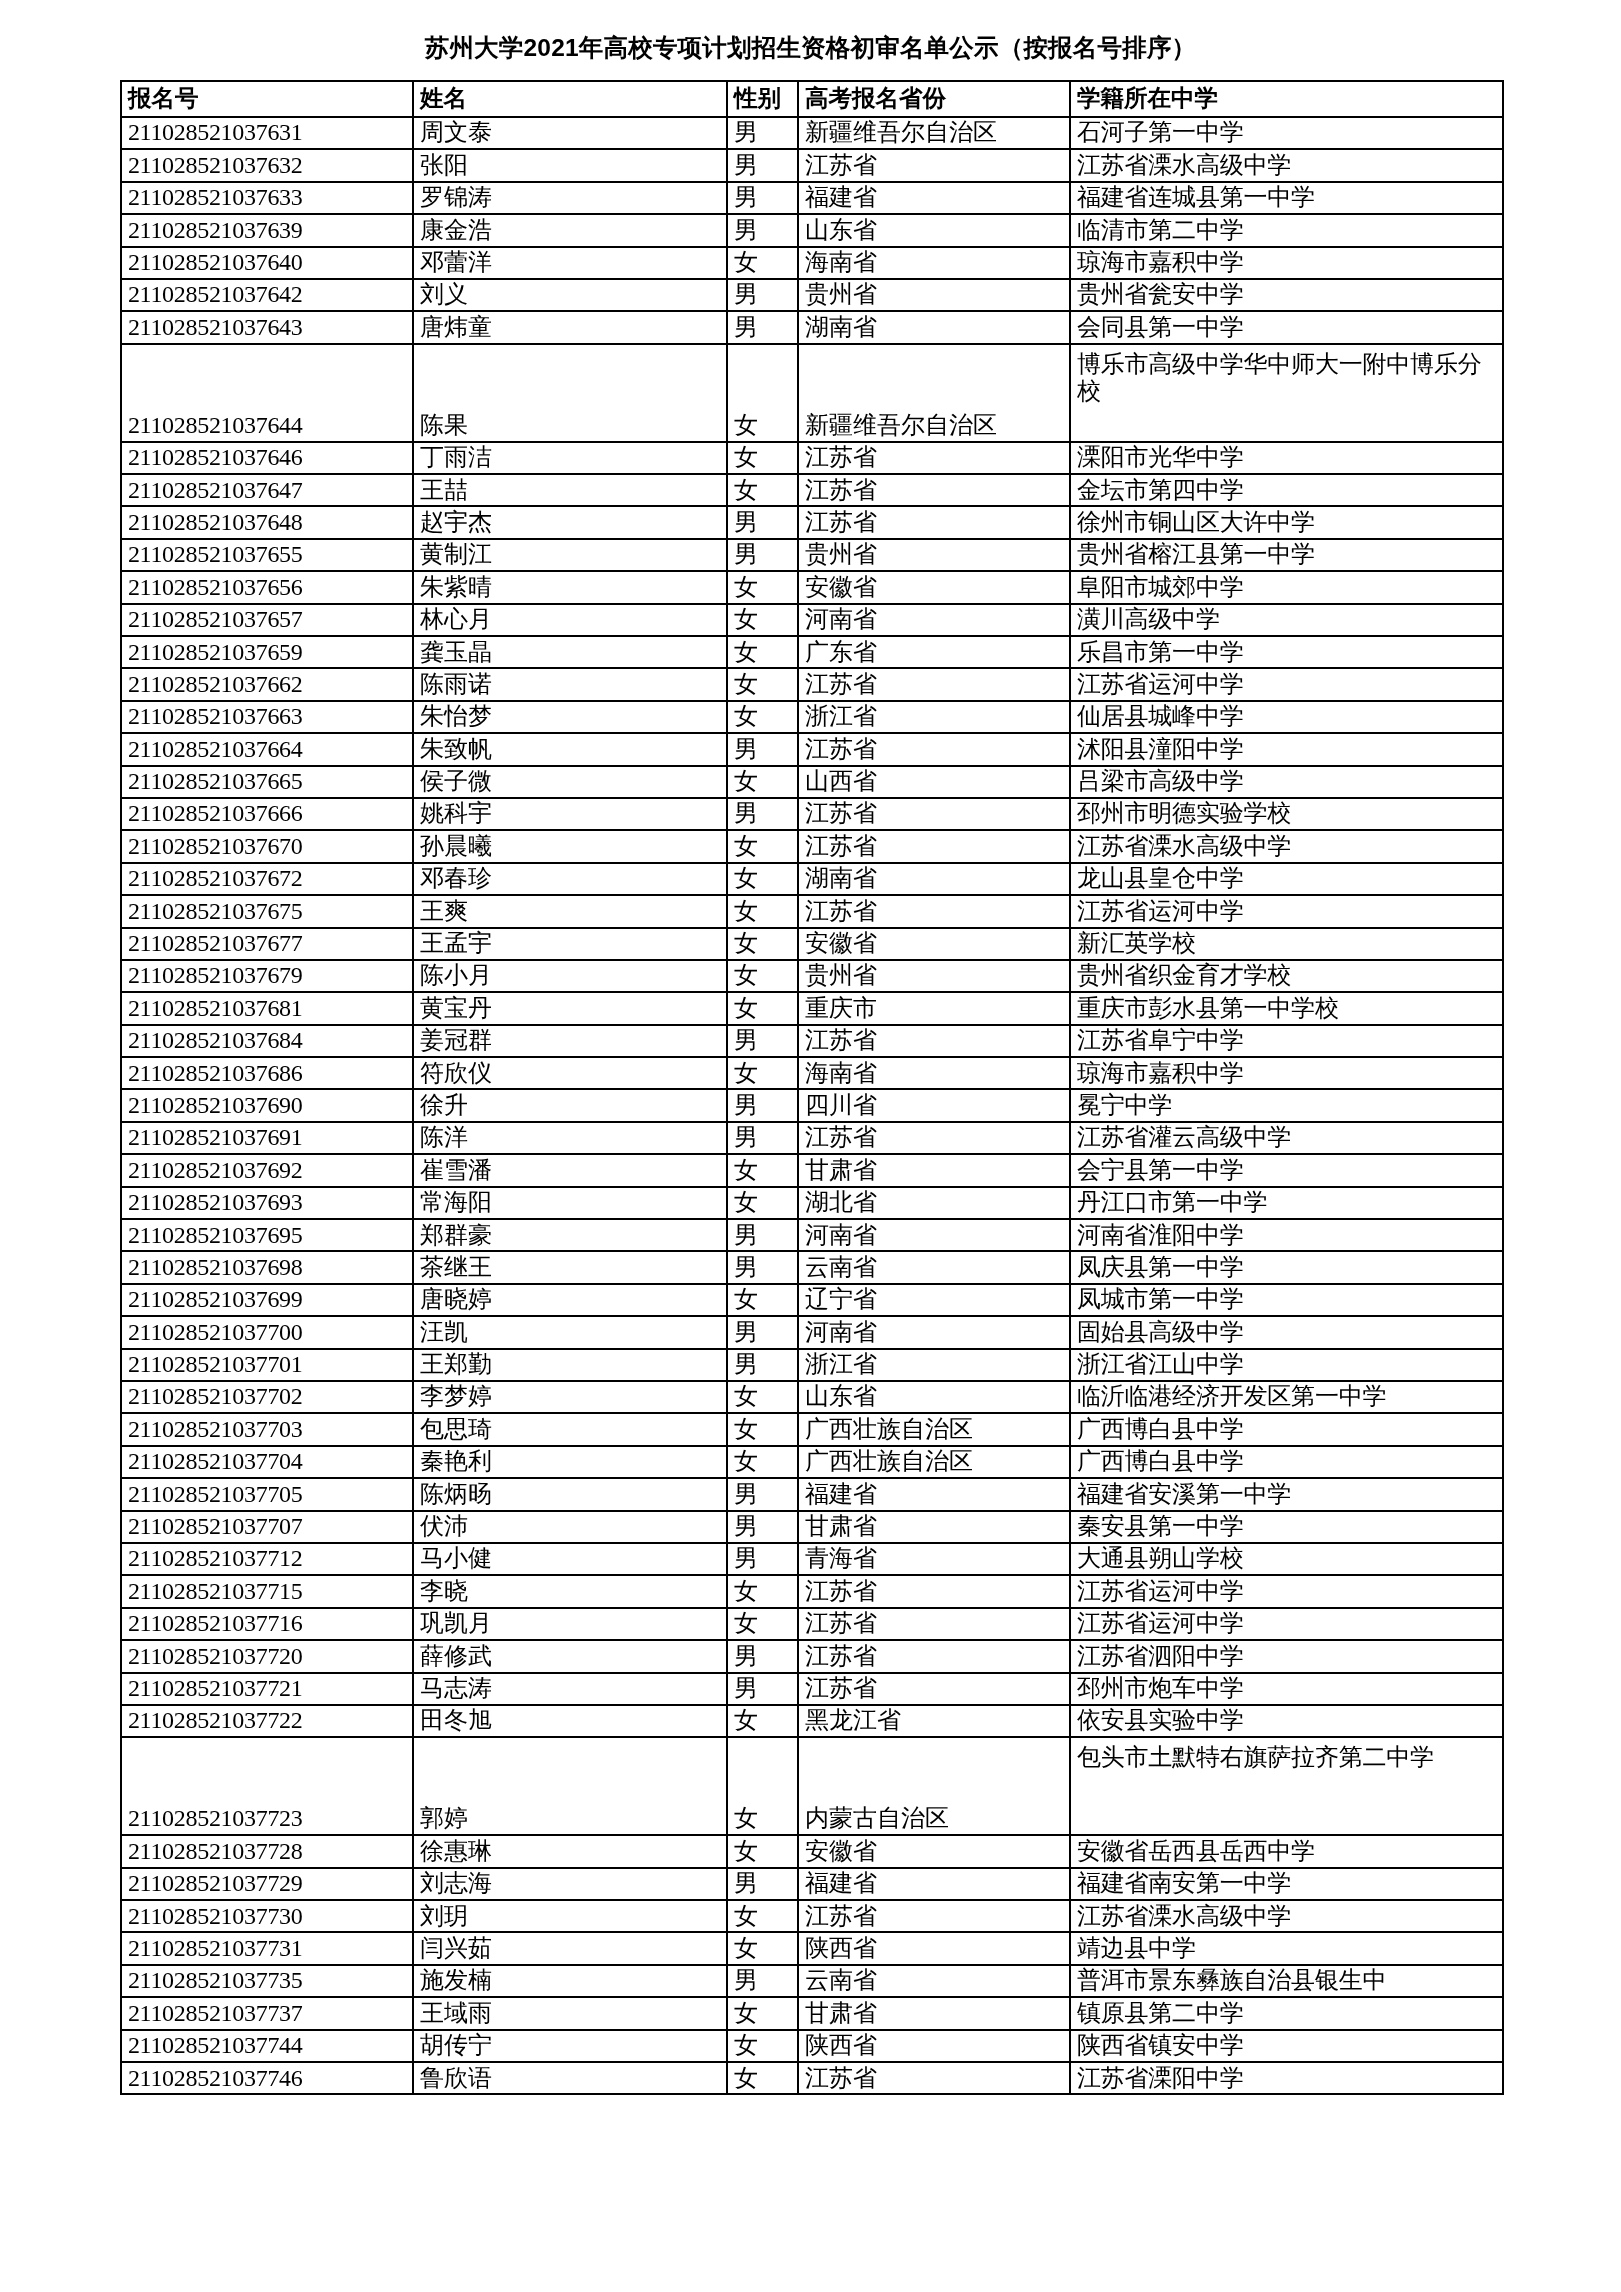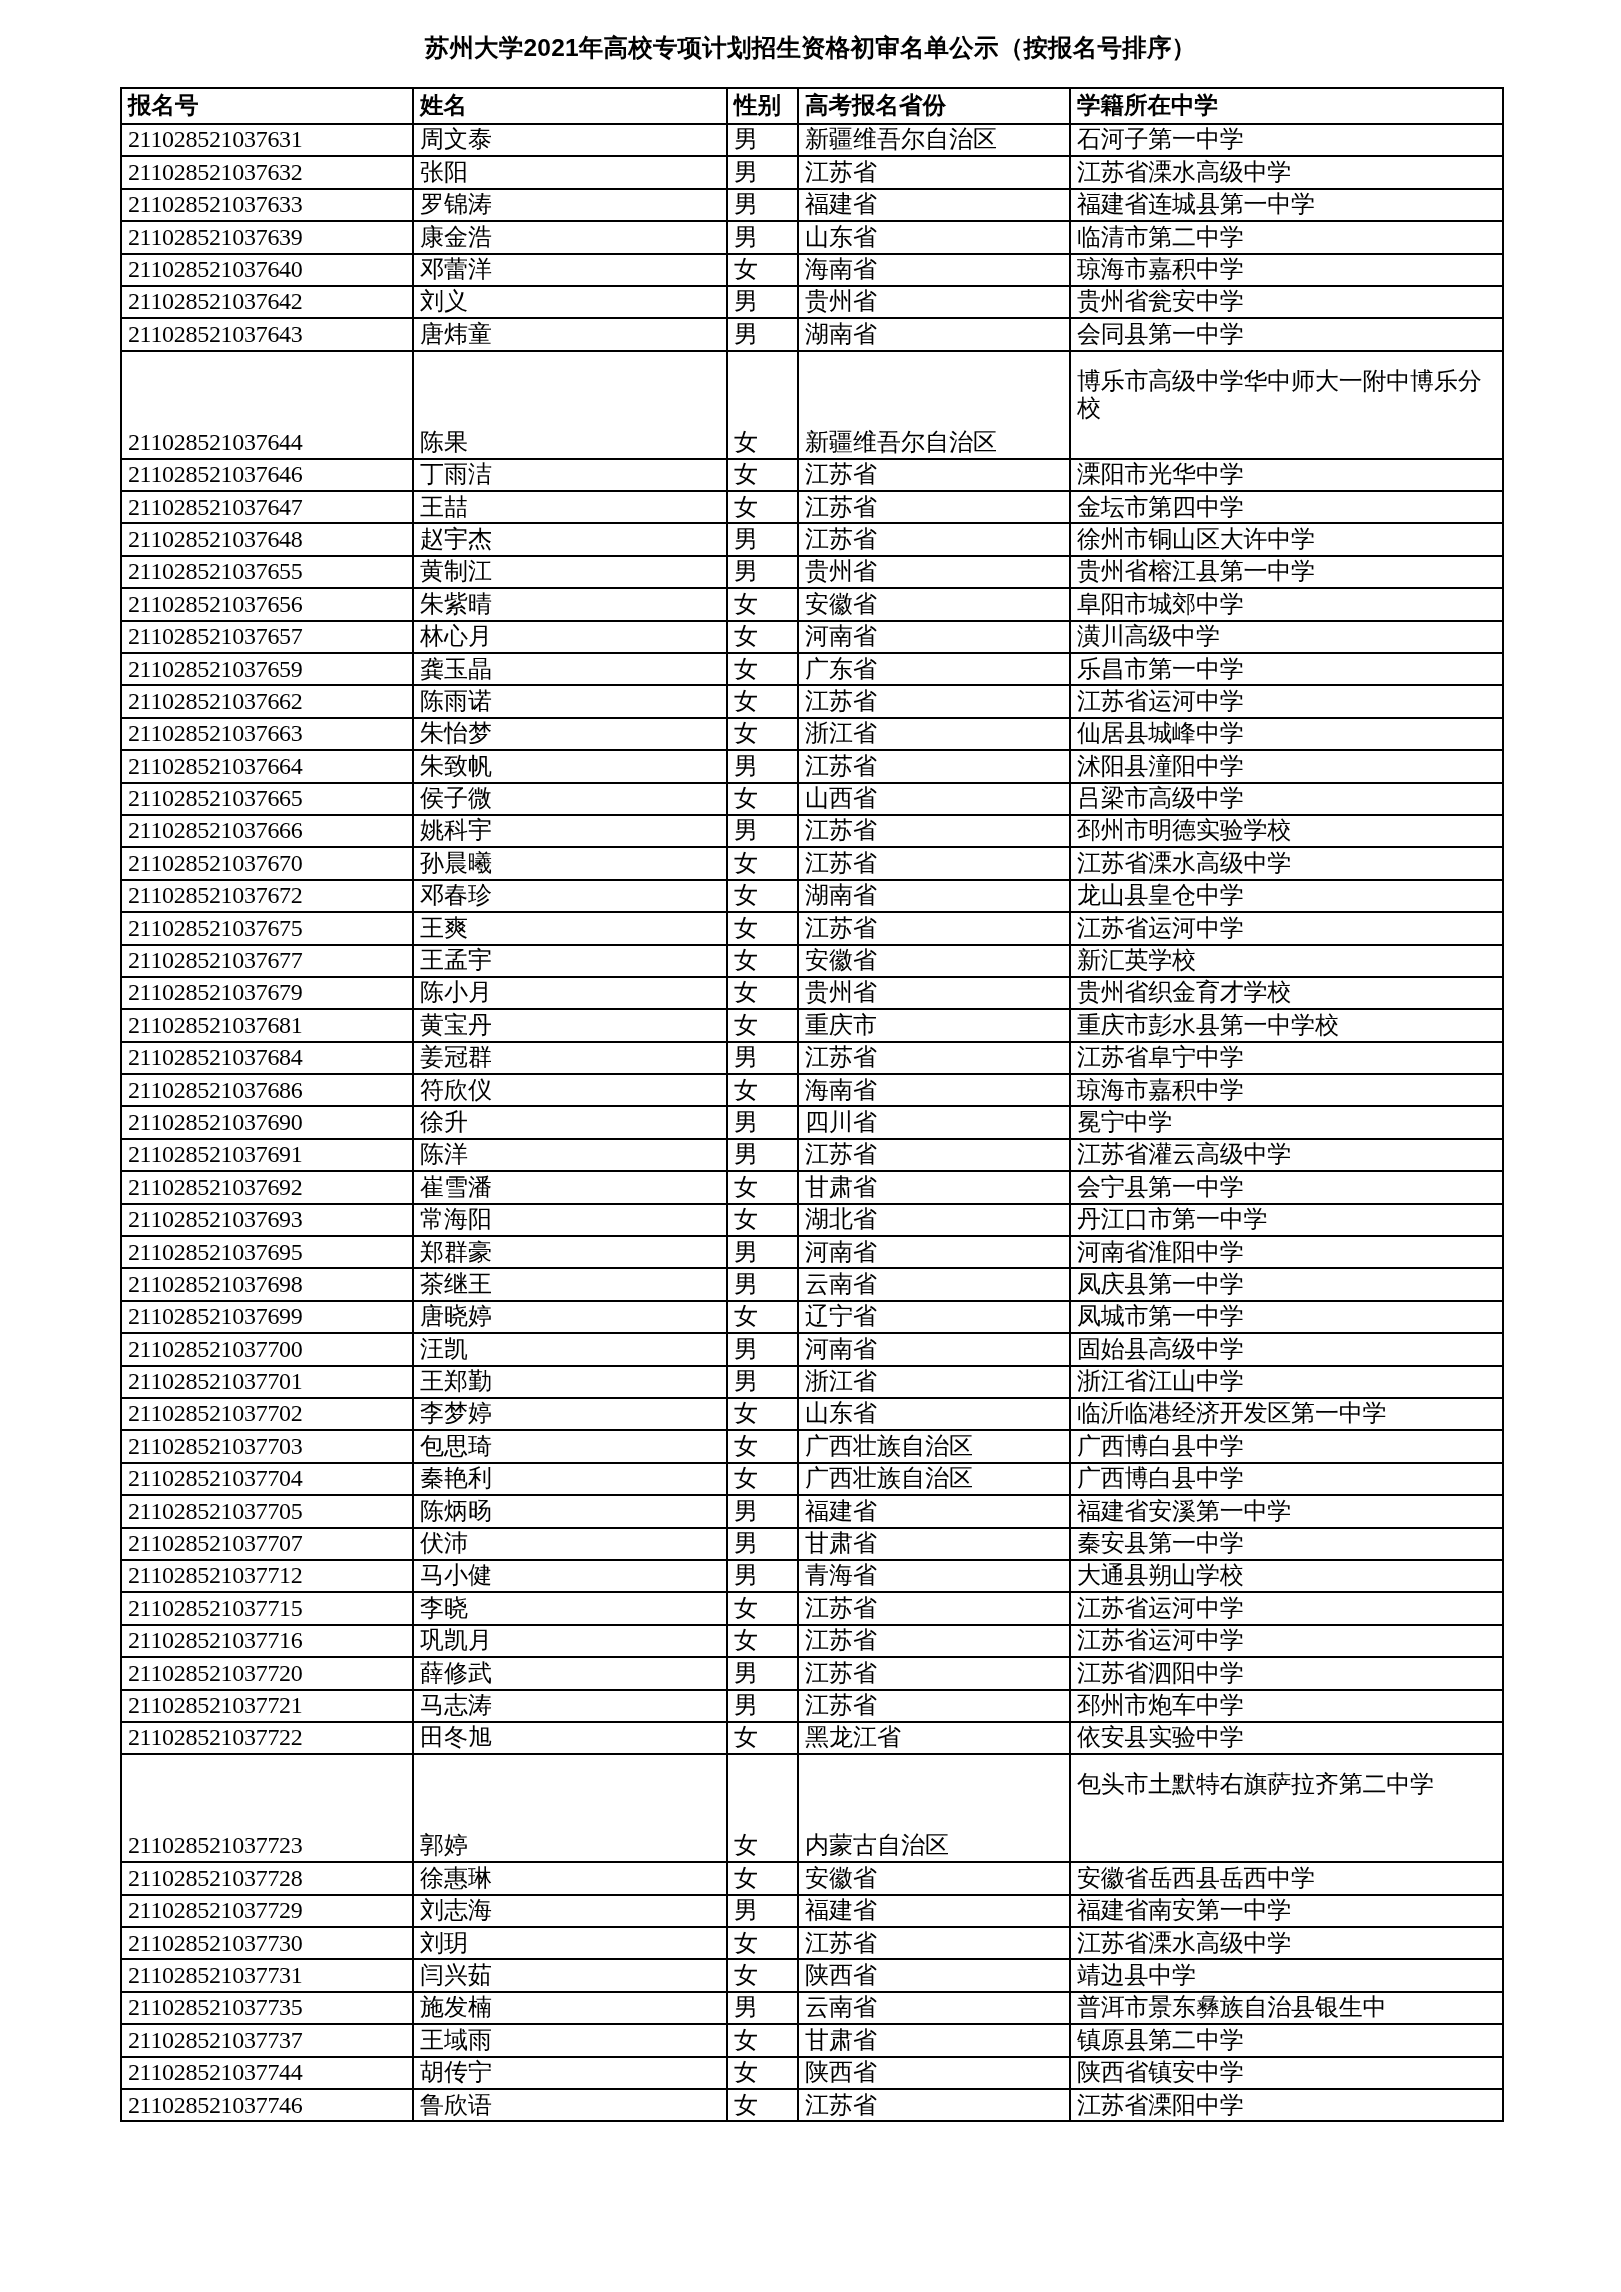--- a/index.html
+++ b/index.html
@@ -35,7 +35,7 @@
     white-space: nowrap;
   }
   .table-wrap {
-    margin-top: 25px;
+    margin-top: 18px;
     padding-left: 120px;
     padding-right: 120px;
   }

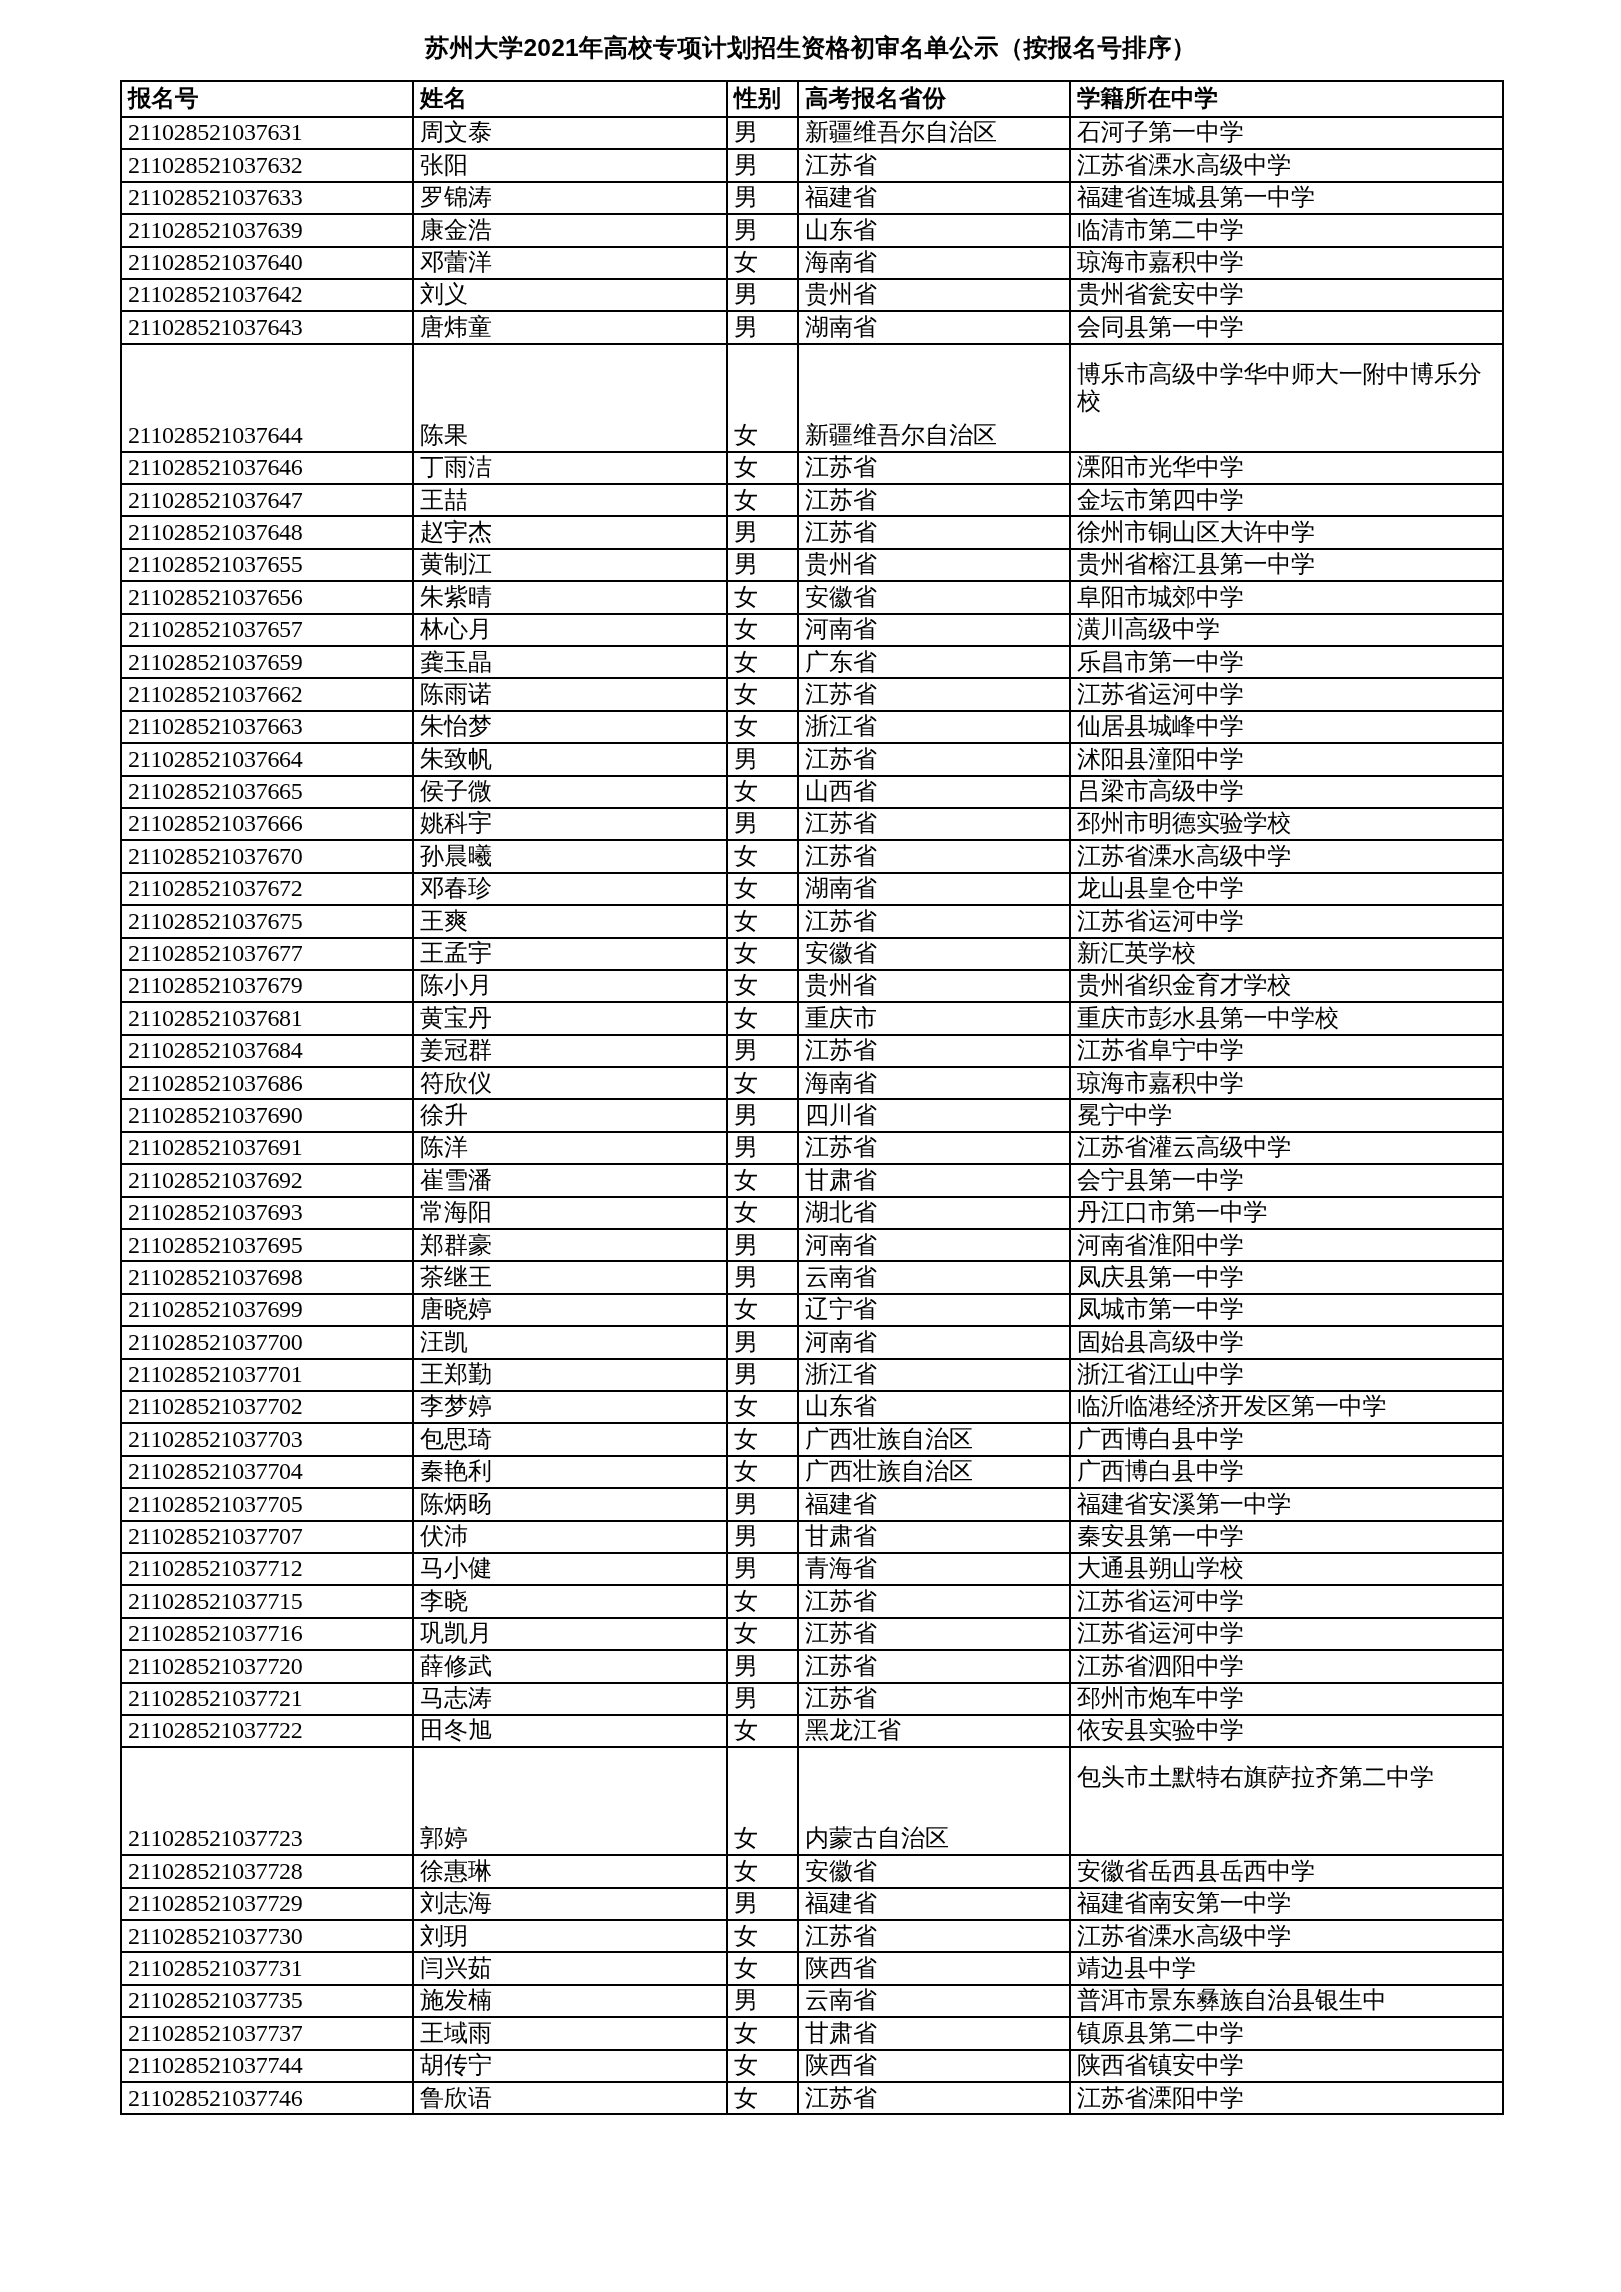--- a/index.html
+++ b/index.html
@@ -84,7 +84,7 @@
     vertical-align: top;
     white-space: normal;
     line-height: 1.12;
-    padding-top: 16px;
+    padding-top: 6px;
   }
   table.roster tbody tr:last-child td {
     border-bottom: 2.9px solid #000;

